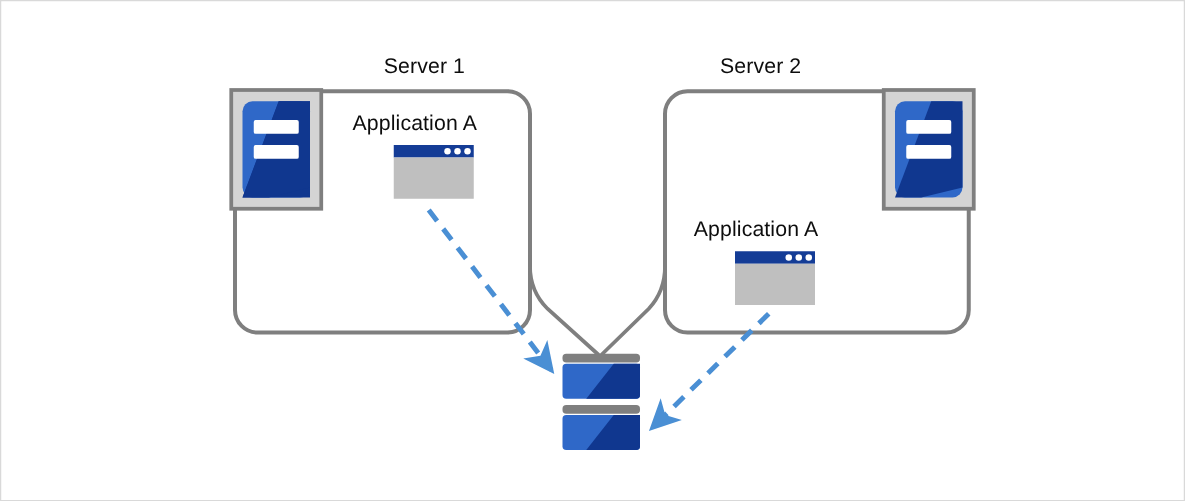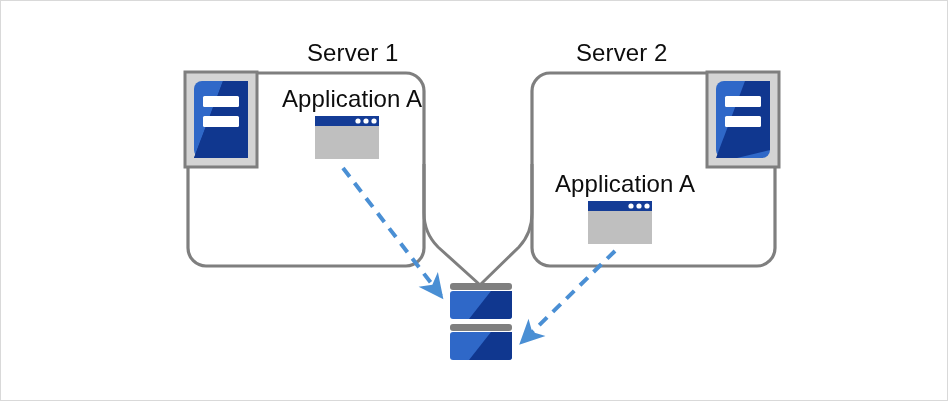--- a/index.html
+++ b/index.html
@@ -28,7 +28,7 @@
     position: absolute;
     color: #0d0d0d;
     font-family: "Liberation Sans", sans-serif;
-    font-size: 24px;
+    font-size: 17px;
     line-height: 22px;
     white-space: nowrap;
     letter-spacing: 0.1px;

